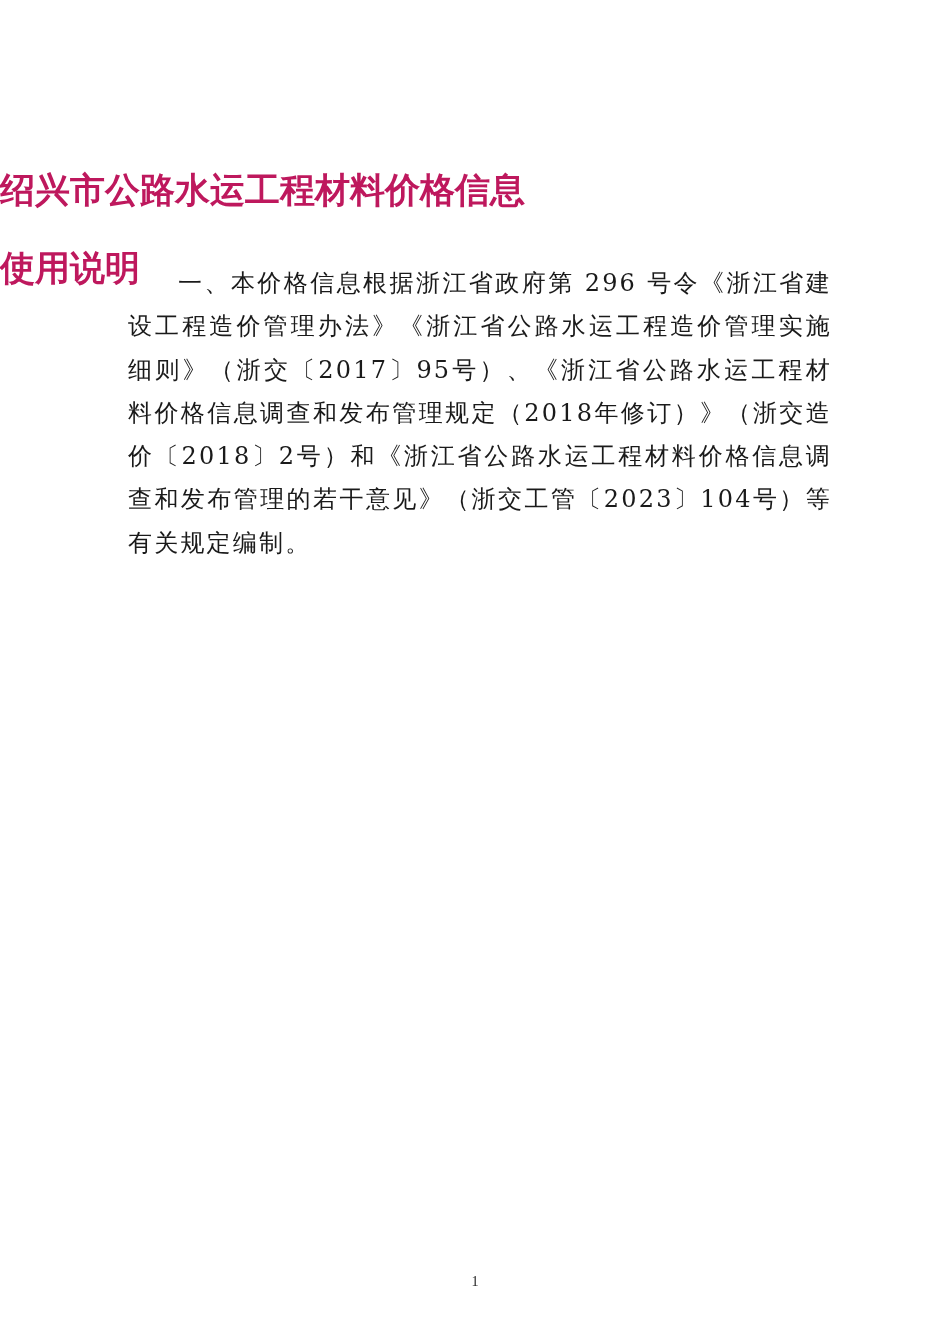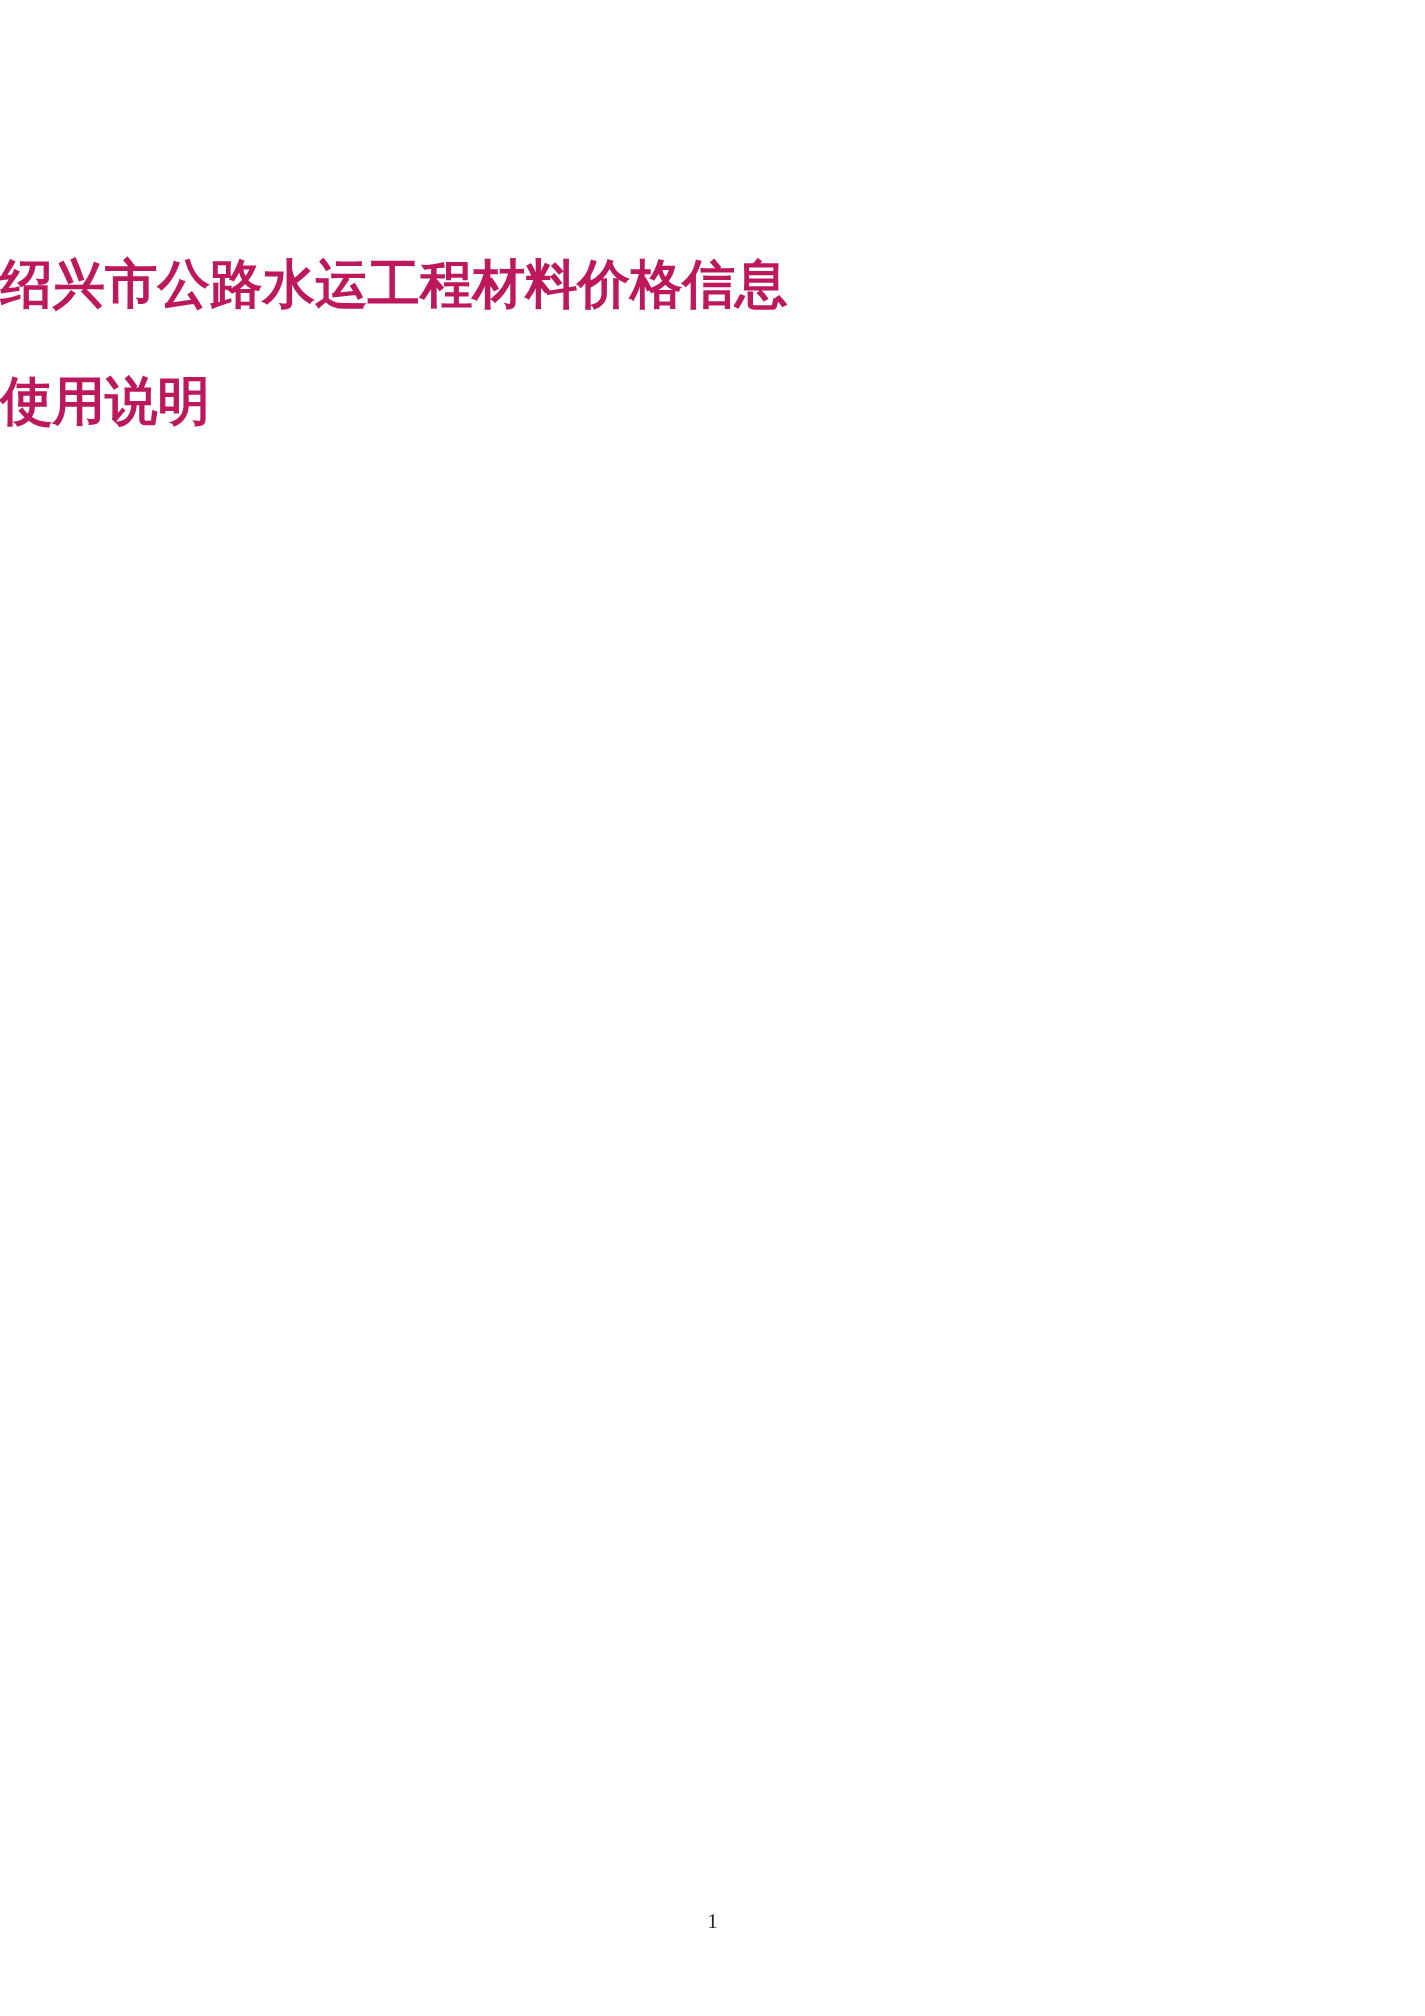--- a/index.html
+++ b/index.html
@@ -69,6 +69,7 @@
   <div class="title l2">使用说明</div>
 
   <div class="body-text">
+    <p class="para">一、本价格信息根据浙江省政府第 296 号令《浙江省建设工程造价管理办法》《浙江省公路水运工程造价管理实施细则》（浙交〔2017〕95号）、《浙江省公路水运工程材料价格信息调查和发布管理规定（2018年修订）》（浙交造价〔2018〕2号）和《浙江省公路水运工程材料价格信息调查和发布管理的若干意见》（浙交工管〔2023〕104号）等有关规定编制。</p>
   </div>
 
   <div class="page-number">1</div>

